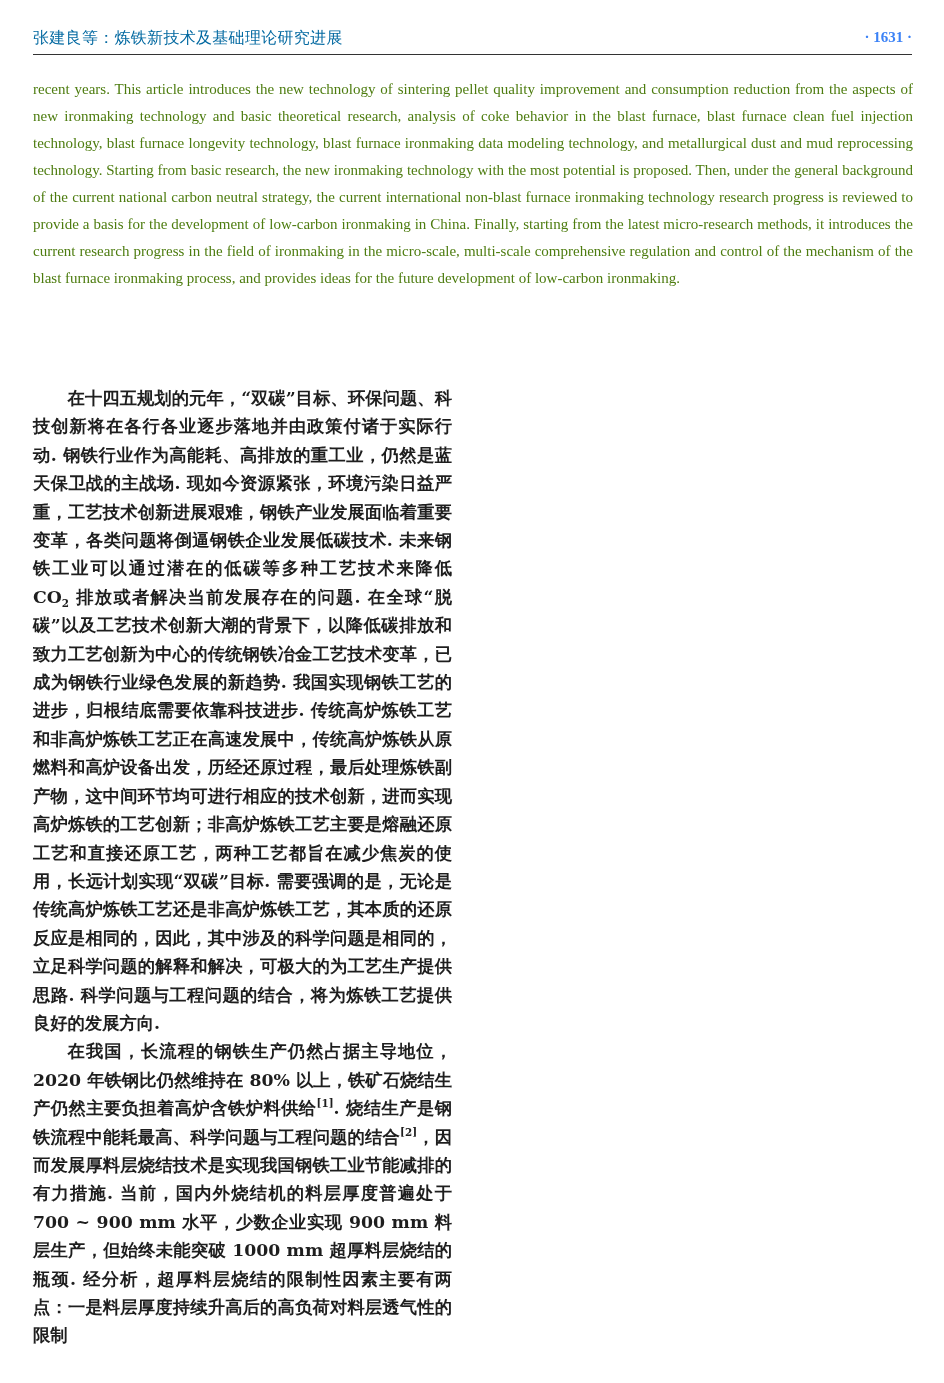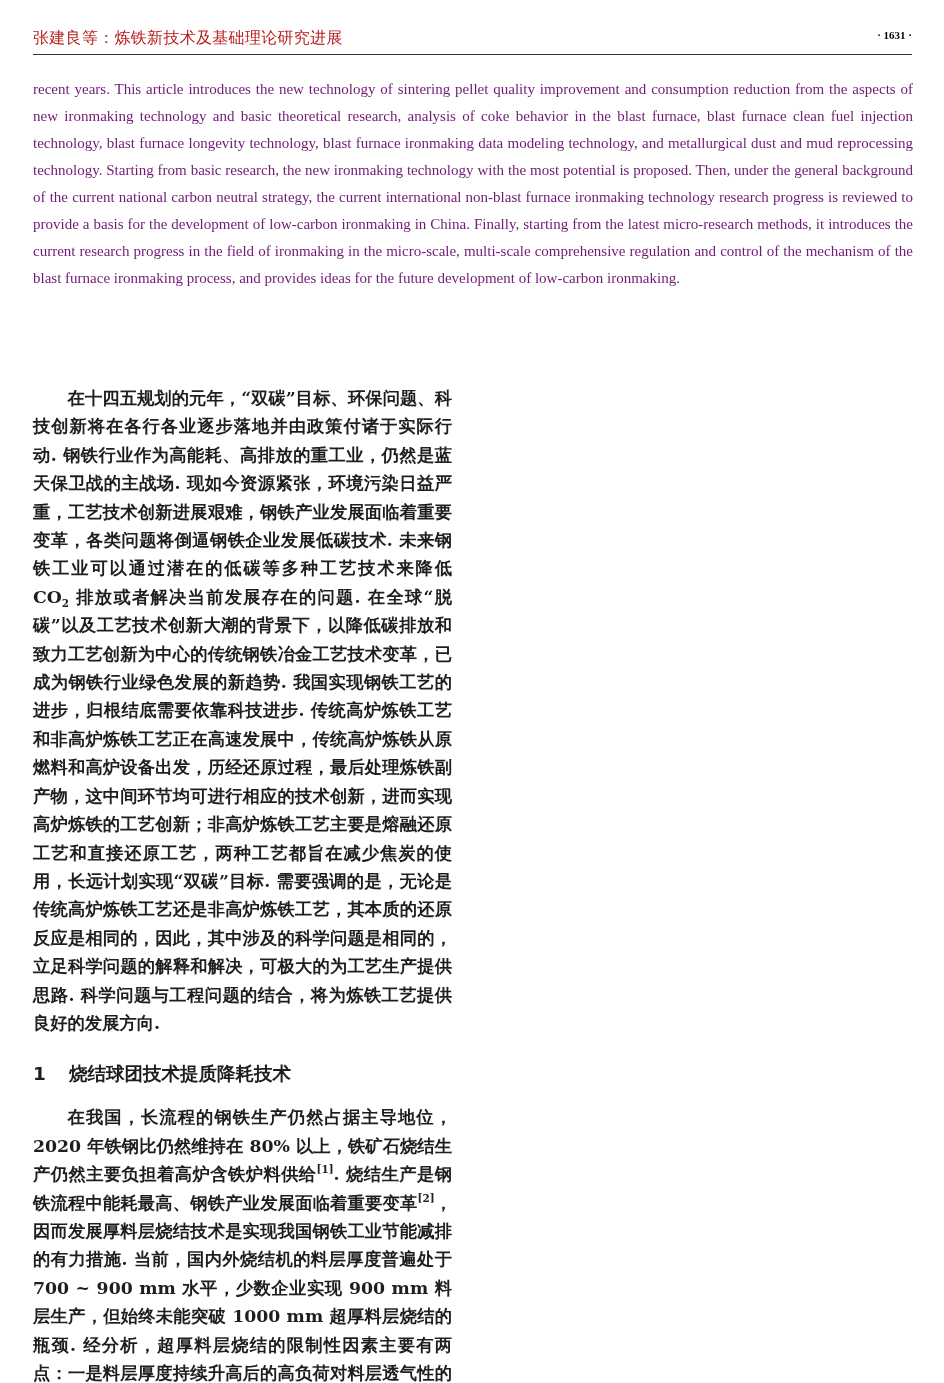--- a/index.html
+++ b/index.html
@@ -5,7 +5,7 @@
   html, body { margin: 0; padding: 0; background: #ffffff; }
   body { width: 944px; height: 1383px; position: relative; overflow: hidden; color: #1a1a1a; font-family: "Liberation Serif", "DejaVu Serif", serif; }
   .header { position: absolute; left: 33px; right: 32px; top: 28px; height: 26px; border-bottom: 1.5px solid #333; }
-  .header .title { position: absolute; left: 0; top: 0; font-size: 16px; letter-spacing: 0.3px; color: #b91c1c; }
+  .header .title { position: absolute; left: 0; top: 0; font-size: 16px; letter-spacing: 0.3px; color: #0369a1; }
   .header .page { position: absolute; right: 0; top: 1px; font-size: 11px; font-weight: bold; color: #000000; }
   .abstract { position: absolute; left: 33px; width: 880px; top: 76px; font-size: 15px; line-height: 27px; text-align: justify; color: #701a75; }
   .abstract p { margin: 0; }

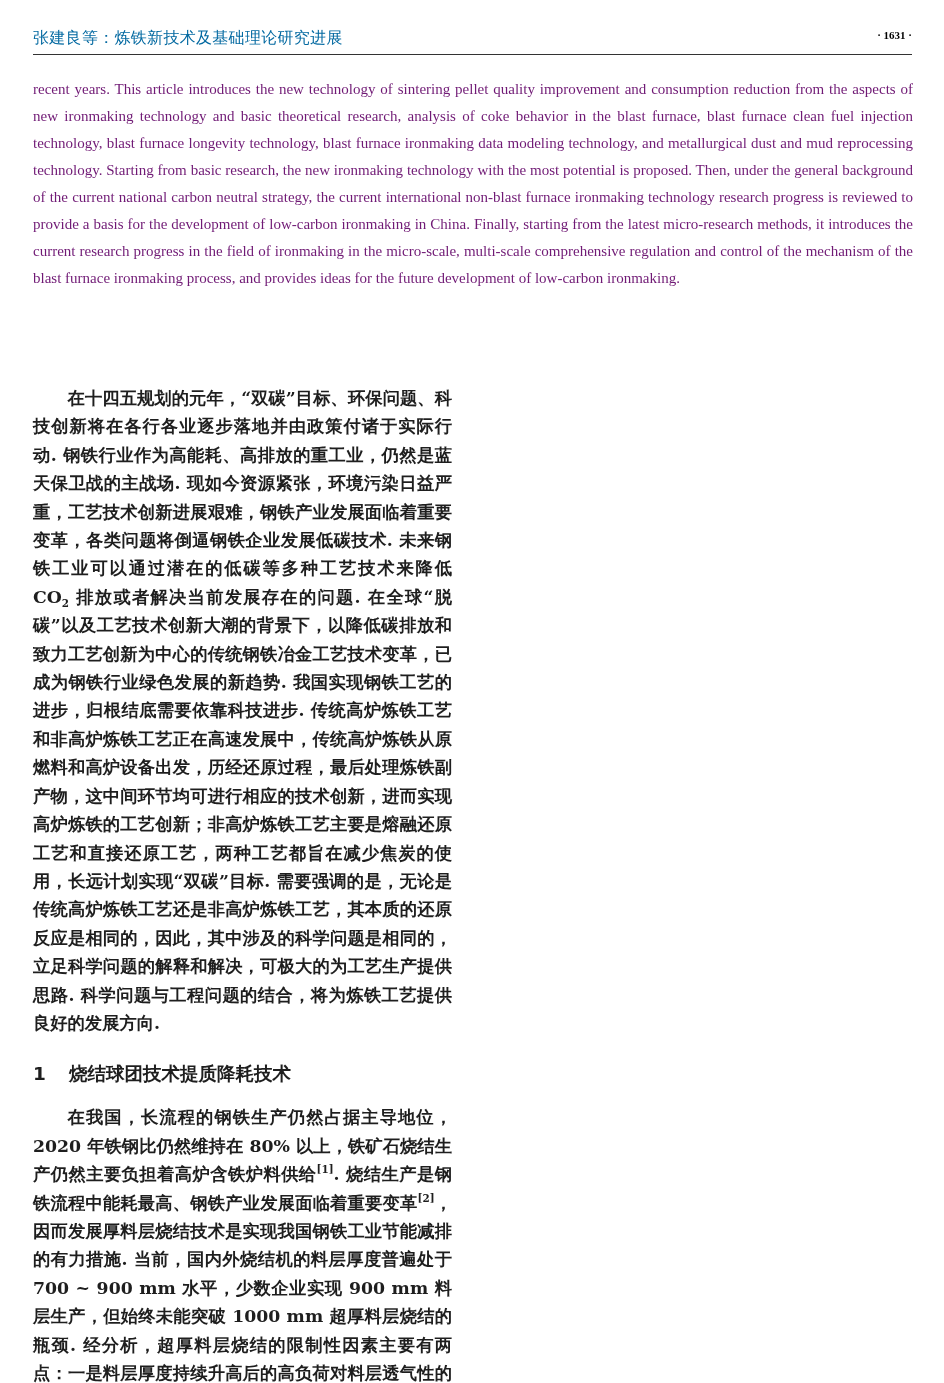--- a/index.html
+++ b/index.html
@@ -6,7 +6,7 @@
   body { width: 944px; height: 1383px; position: relative; overflow: hidden; color: #1a1a1a; font-family: "Liberation Serif", "DejaVu Serif", serif; }
   .header { position: absolute; left: 33px; right: 32px; top: 28px; height: 26px; border-bottom: 1.5px solid #333; }
   .header .title { position: absolute; left: 0; top: 0; font-size: 16px; letter-spacing: 0.3px; color: #0369a1; }
-  .header .page { position: absolute; right: 0; top: 1px; font-size: 11px; font-weight: bold; color: #000000; }
+  .header .page { position: absolute; right: 0; top: 1px; font-size: 15px; font-weight: bold; color: #3b82f6; }
   .abstract { position: absolute; left: 33px; width: 880px; top: 76px; font-size: 15px; line-height: 27px; text-align: justify; color: #701a75; }
   .abstract p { margin: 0; }
   .keywords { margin: 0; }

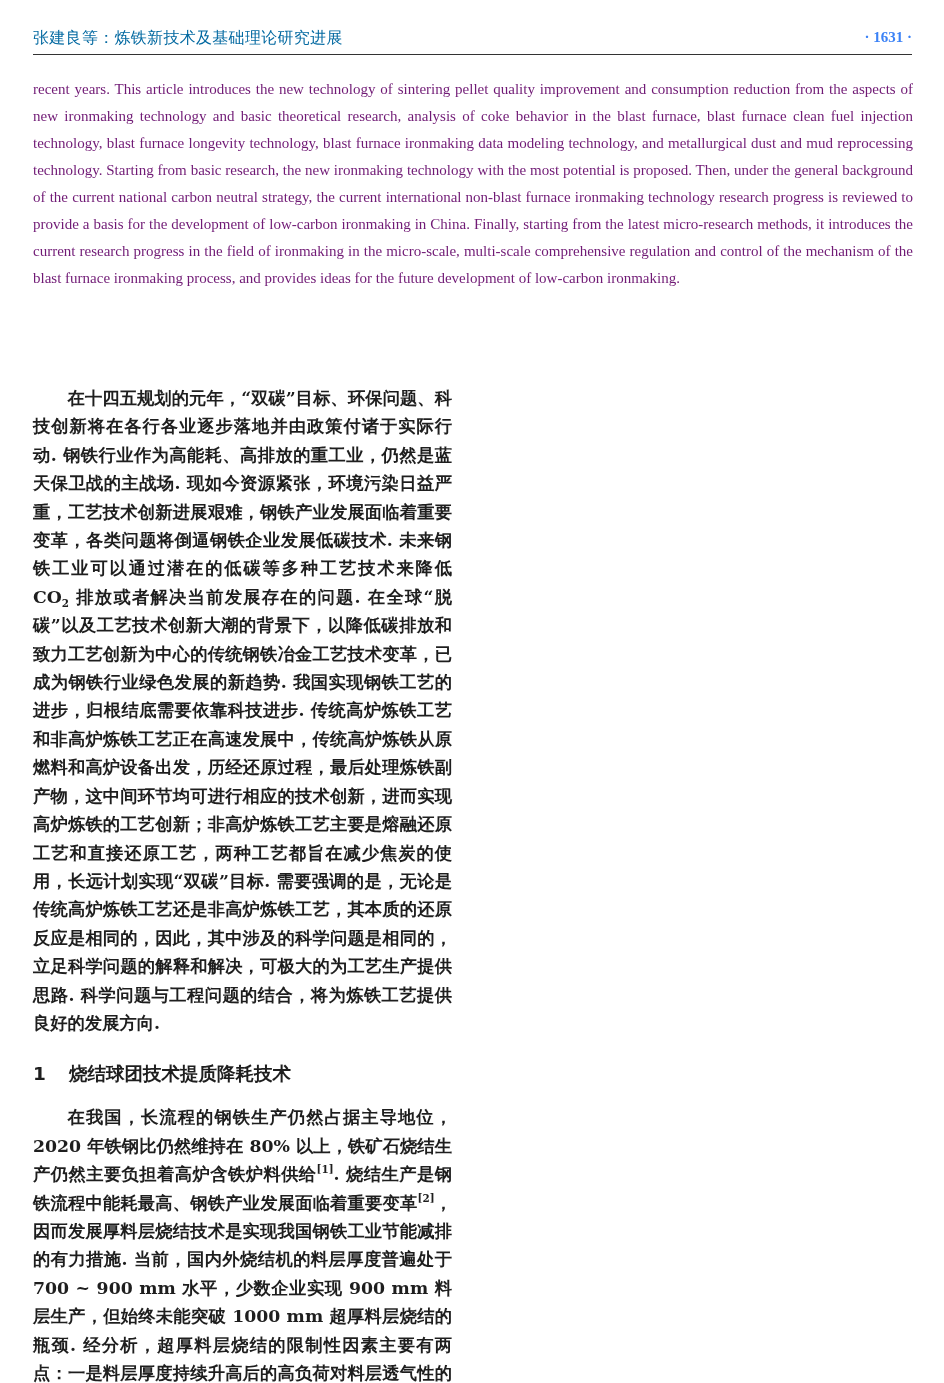--- a/index.html
+++ b/index.html
@@ -7,7 +7,7 @@
   .header { position: absolute; left: 33px; right: 32px; top: 28px; height: 26px; border-bottom: 1.5px solid #333; }
   .header .title { position: absolute; left: 0; top: 0; font-size: 16px; letter-spacing: 0.3px; color: #0369a1; }
   .header .page { position: absolute; right: 0; top: 1px; font-size: 15px; font-weight: bold; color: #3b82f6; }
-  .abstract { position: absolute; left: 33px; width: 880px; top: 76px; font-size: 15px; line-height: 27px; text-align: justify; color: #701a75; }
+  .abstract { position: absolute; left: 33px; width: 880px; top: 76px; font-size: 15px; line-height: 27px; text-align: justify; color: #4d7c0f; }
   .abstract p { margin: 0; }
   .keywords { margin: 0; }
   .keywords .kw-label { font-weight: bold; margin-right: 12px; }

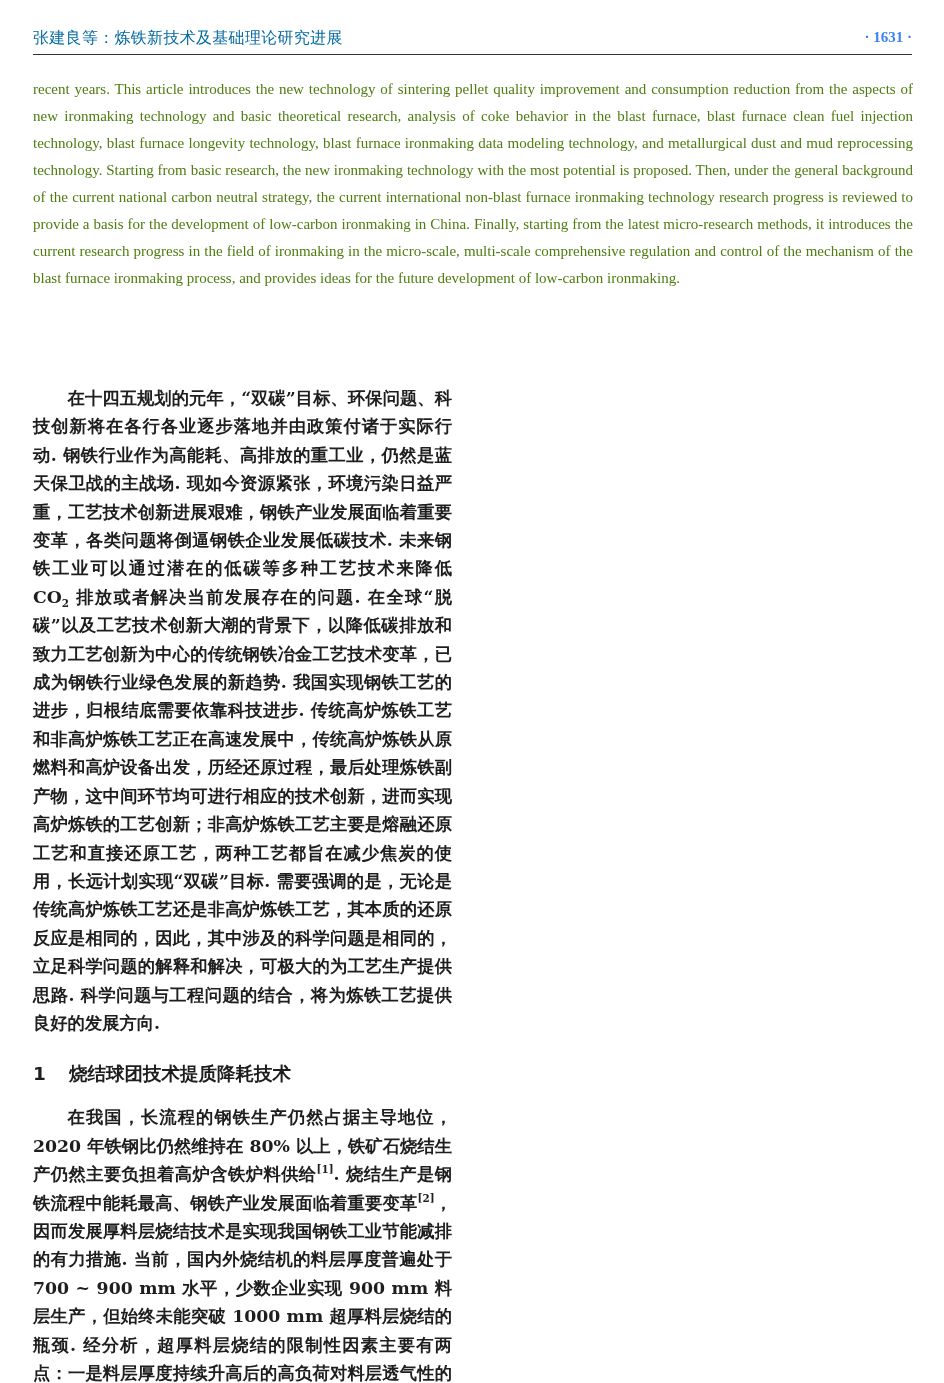--- a/index.html
+++ b/index.html
@@ -37,7 +37,6 @@
 <div class="col left">
   <p class="indent"><span>在十四五规划的元年，“双碳”目标、环保问题、科技创新将在各行各业逐步落地并由政策付诸于实际行动. 钢铁行业作为高能耗、高排放的重工业，仍然是蓝天保卫战的主战场. 现如今资源紧张，环境污染日益严重，工艺技术创新进展艰难，钢铁产业发展面临着重要变革，各类问题将倒逼钢铁企业发展低碳技术. 未来钢铁工业可以通过潜在的低碳等多种工艺技术来降低 CO</span><sub>2</sub><span> 排放或者解决当前发展存在的问题. 在全球“脱碳”以及工艺技术创新大潮的背景下，以降低碳排放和致力工艺创新为中心的传统钢铁冶金工艺技术变革，已成为钢铁行业绿色发展的新趋势. 我国实现钢铁工艺的进步，归根结底需要依靠科技进步. 传统高炉炼铁工艺和非高炉炼铁工艺正在高速发展中，传统高炉炼铁从原燃料和高炉设备出发，历经还原过程，最后处理炼铁副产物，这中间环节均可进行相应的技术创新，进而实现高炉炼铁的工艺创新；非高炉炼铁工艺主要是熔融还原工艺和直接还原工艺，两种工艺都旨在减少焦炭的使用，长远计划实现“双碳”目标. 需要强调的是，无论是传统高炉炼铁工艺还是非高炉炼铁工艺，其本质的还原反应是相同的，因此，其中涉及的科学问题是相同的，立足科学问题的解释和解决，可极大的为工艺生产提供思路. 科学问题与工程问题的结合，将为炼铁工艺提供良好的发展方向.</span></p>
 
-  <h2 class="h1"><span class="num">1</span><span>烧结球团技术提质降耗技术</span></h2>
 
 
   <p class="indent"><span>在我国，长流程的钢铁生产仍然占据主导地位，2020 年铁钢比仍然维持在 80% 以上，铁矿石烧结生产仍然主要负担着高炉含铁炉料供给</span><sup>[1]</sup><span>. 烧结生产是钢铁流程中能耗最高、钢铁产业发展面临着重要变革</span><sup>[2]</sup><span>，因而发展厚料层烧结技术是实现我国钢铁工业节能减排的有力措施. 当前，国内外烧结机的料层厚度普遍处于 700 ~ 900 mm 水平，少数企业实现 900 mm 料层生产，但始终未能突破 1000 mm 超厚料层烧结的瓶颈. 经分析，超厚料层烧结的限制性因素主要有两点：一是料层厚度持续升高后的高负荷对料层透气性的限制</span></p>

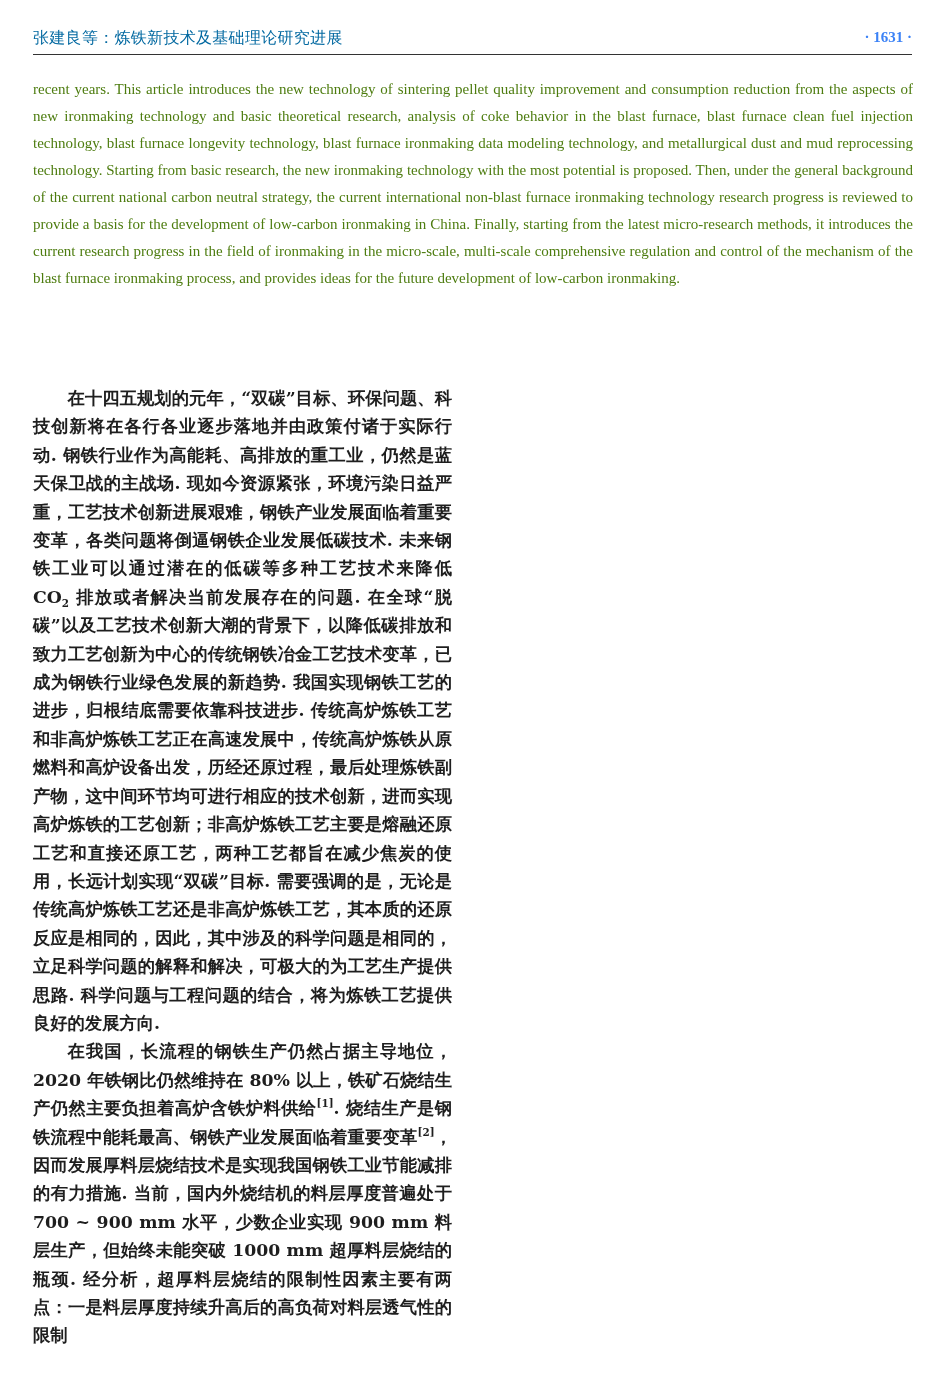--- a/index.html
+++ b/index.html
@@ -39,7 +39,7 @@
 
 
 
-  <p class="indent"><span>在我国，长流程的钢铁生产仍然占据主导地位，2020 年铁钢比仍然维持在 80% 以上，铁矿石烧结生产仍然主要负担着高炉含铁炉料供给</span><sup>[1]</sup><span>. 烧结生产是钢铁流程中能耗最高、钢铁产业发展面临着重要变革</span><sup>[2]</sup><span>，因而发展厚料层烧结技术是实现我国钢铁工业节能减排的有力措施. 当前，国内外烧结机的料层厚度普遍处于 700 ~ 900 mm 水平，少数企业实现 900 mm 料层生产，但始终未能突破 1000 mm 超厚料层烧结的瓶颈. 经分析，超厚料层烧结的限制性因素主要有两点：一是料层厚度持续升高后的高负荷对料层透气性的限制</span></p>
+  <p class="indent"><span>在我国，长流程的钢铁生产仍然占据主导地位，2020 年铁钢比仍然维持在 80% 以上，铁矿石烧结生产仍然主要负担着高炉含铁炉料供给</span><sup>[1]</sup><span>. 烧结生产是钢铁流程中能耗最高、科学问题与工程问题的结合</span><sup>[2]</sup><span>，因而发展厚料层烧结技术是实现我国钢铁工业节能减排的有力措施. 当前，国内外烧结机的料层厚度普遍处于 700 ~ 900 mm 水平，少数企业实现 900 mm 料层生产，但始终未能突破 1000 mm 超厚料层烧结的瓶颈. 经分析，超厚料层烧结的限制性因素主要有两点：一是料层厚度持续升高后的高负荷对料层透气性的限制</span></p>
 </div>
 
 <div class="col right" style="top:384px;">

